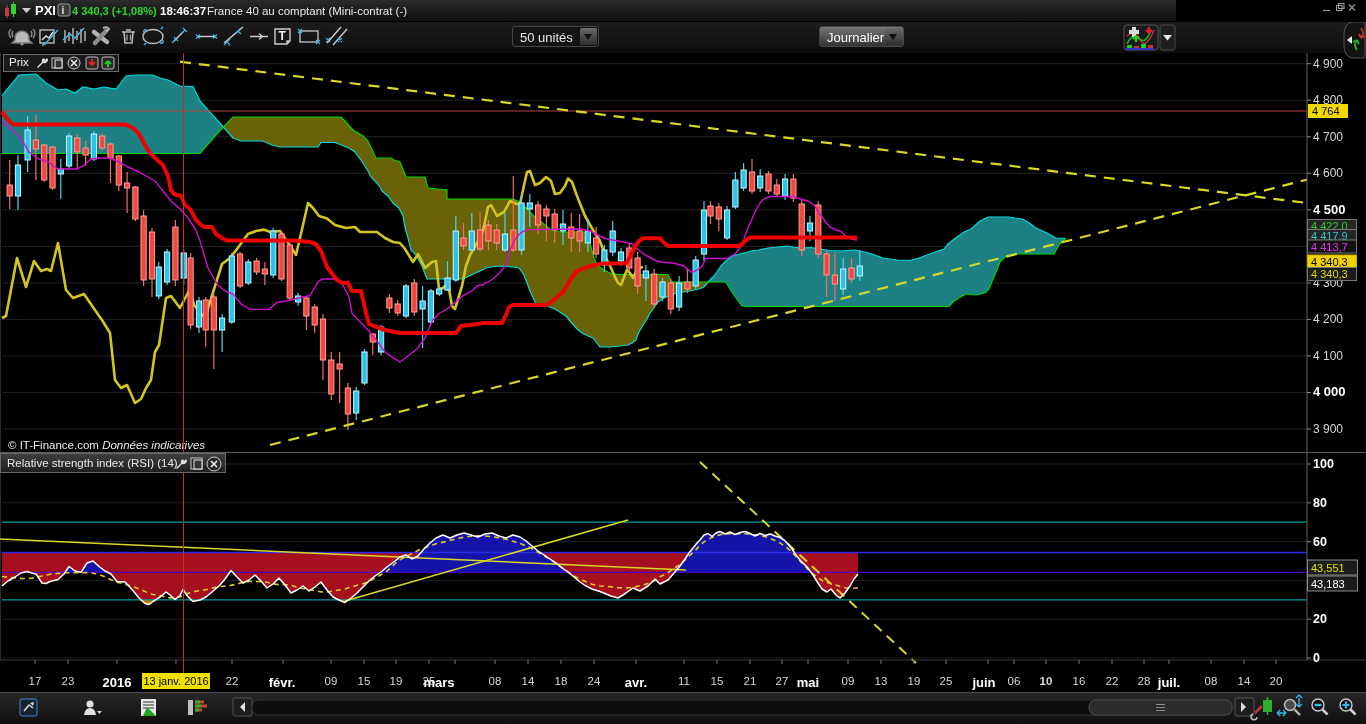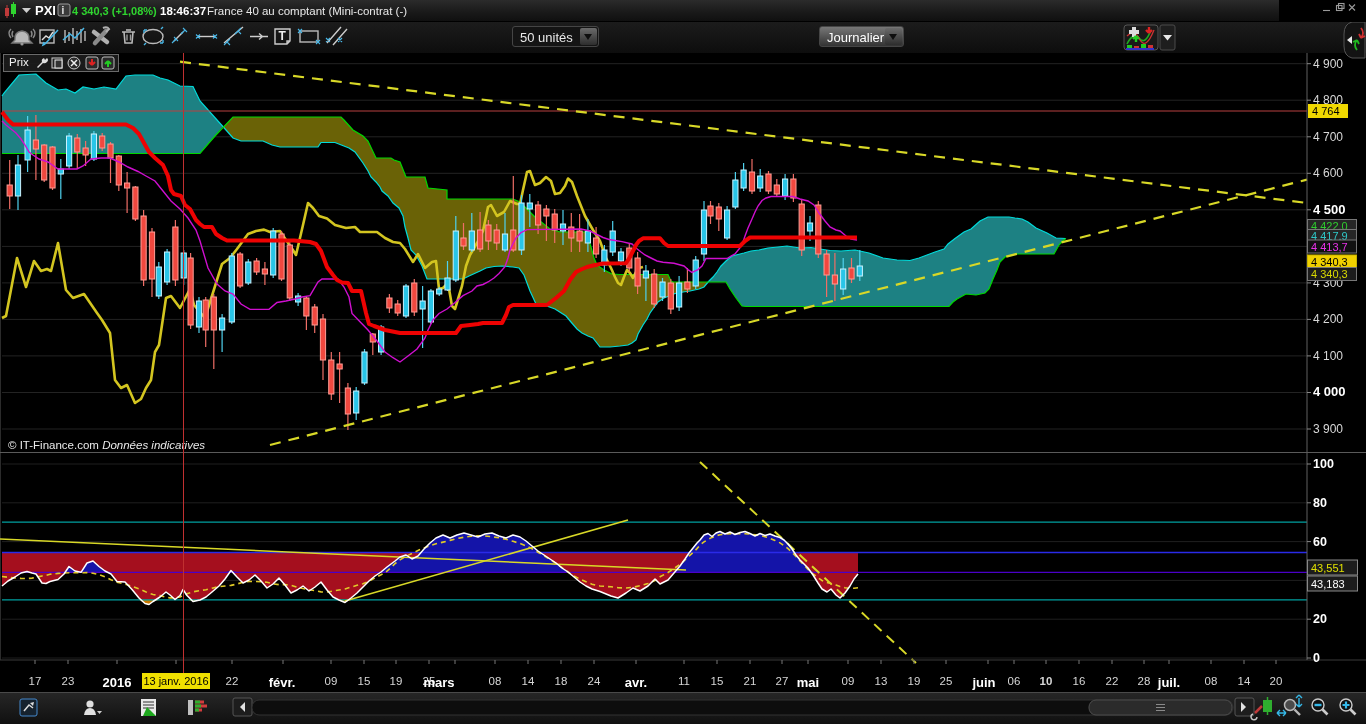--- a/index.html
+++ b/index.html
@@ -4,7 +4,7 @@
 html,body { width:1366px; height:724px; background:#000; overflow:hidden;
   font-family:"Liberation Sans", sans-serif; }
 #app { position:relative; width:1366px; height:724px; background:#000; }
-.titlebar { position:absolute; left:0; top:0; width:1279px; height:22px;
+.titlebar { position:absolute; left:0; top:0; width:1176px; height:22px;
   background:linear-gradient(#2b2b2b,#191919 60%,#101010); border-bottom:1px solid #000; }
 .toolbar { position:absolute; left:0; top:22px; width:1366px; height:31px;
   background:linear-gradient(#1c1c1c,#0d0d0d); }

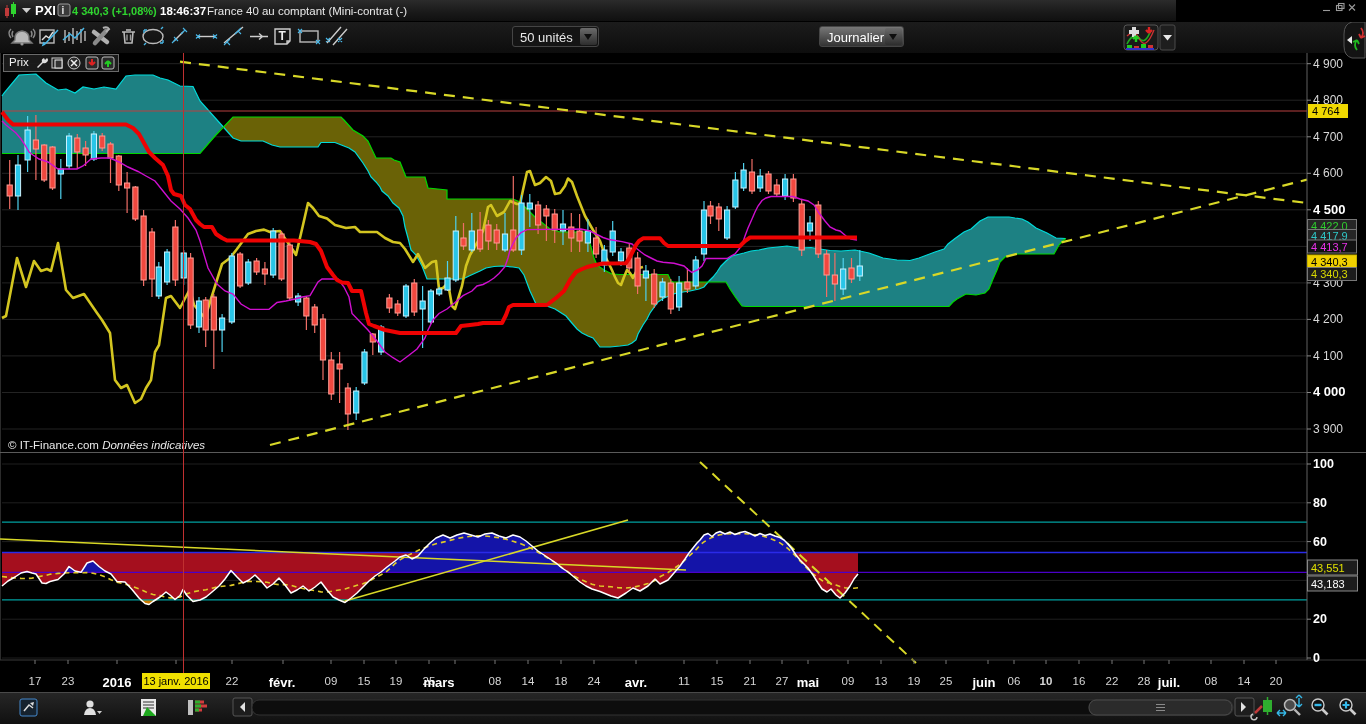--- a/index.html
+++ b/index.html
@@ -469,6 +469,16 @@
  </svg>
 </div>
 
+<div class="rhead">
+ <span style="position:absolute;left:6px;top:3px;font-size:11.5px;">Relative strength index (RSI) (14)</span>
+ <svg width="70" height="20" style="position:absolute;left:172px;top:0">
+  <path d="M3 14 l5-5 q-1-3 2-4 l1 2 l2-2 q2 2 0 4 q-2 2-4 1 l-5 5 Z" fill="#ddd"></path>
+  <rect x="18" y="4" width="11" height="11" fill="#222" stroke="#ccc"></rect>
+        <rect x="21" y="6" width="8" height="9" fill="#333" stroke="#eee"></rect>
+  <circle cx="41" cy="10" r="7" fill="#2a2a2a" stroke="#ccc"></circle>
+        <path d="M38 7 l6 6 m0-6 l-6 6" stroke="#eee" stroke-width="1.6"></path>
+ </svg>
+</div>
 
 <div class="timeaxis">
  <div style="position:absolute;left:142px;top:13px;width:68px;height:16px;background:#f0e000;"></div>

